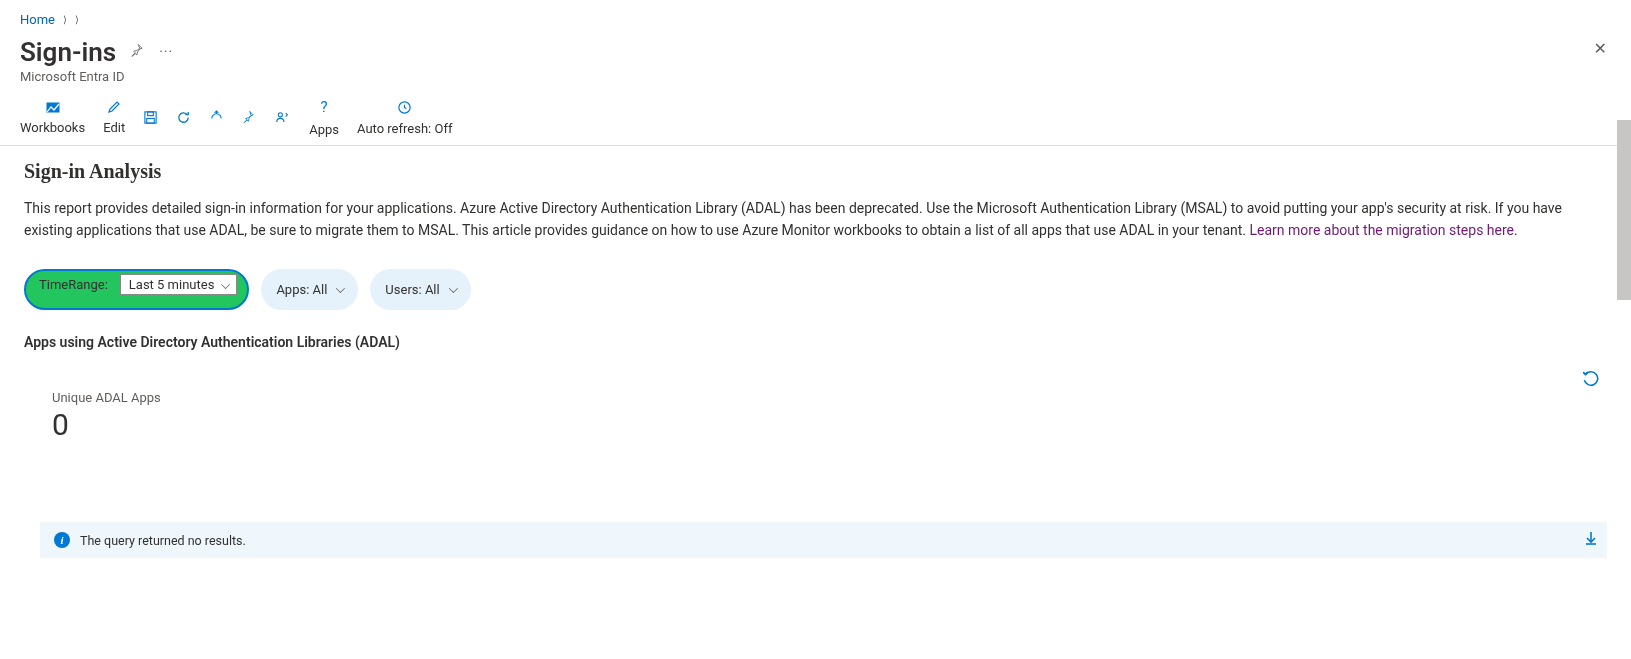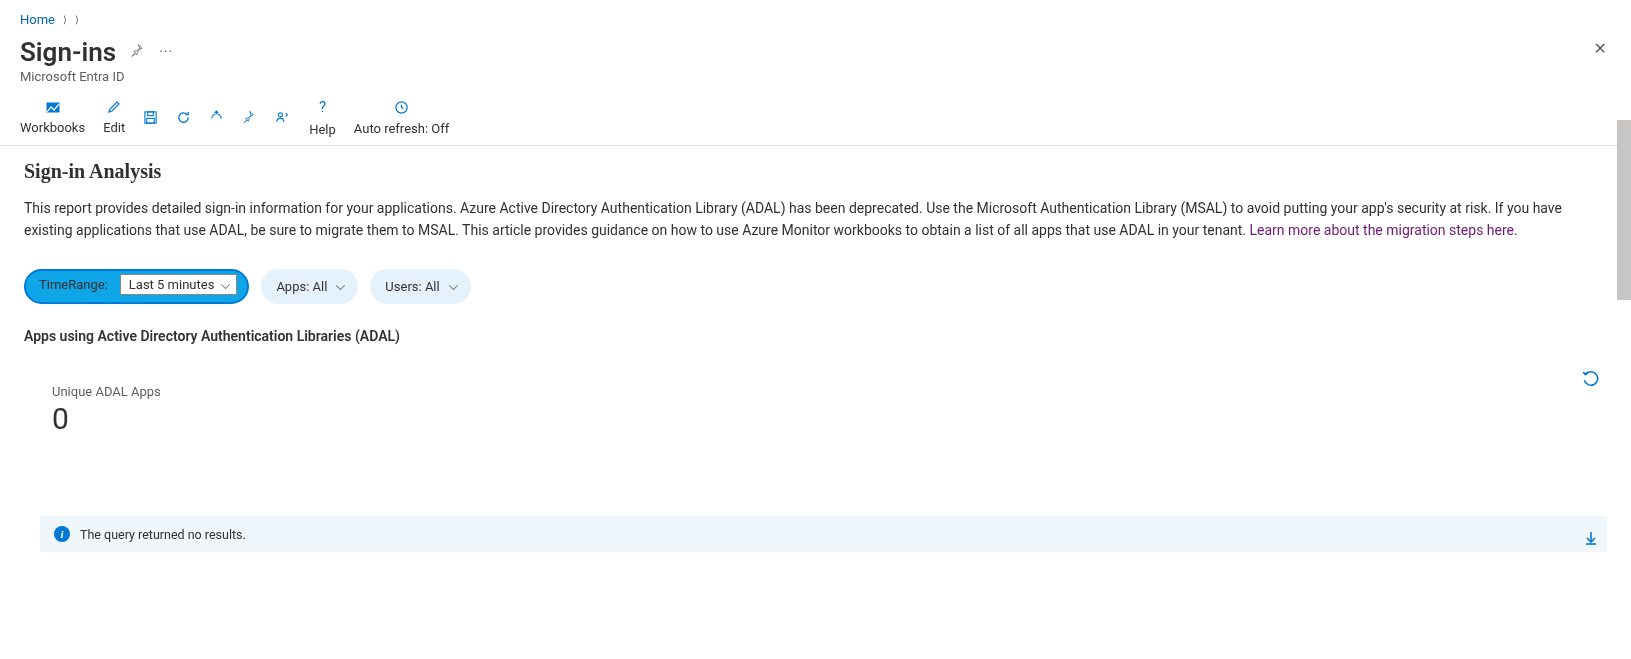--- a/index.html
+++ b/index.html
@@ -292,7 +292,7 @@
   </div>
   <div class="tb-item">
     <span class="blue" style="font-size:15px;">?</span>
-    <span>Help</span>
+    <span>Apps</span>
   </div>
   <div class="tb-item">
     <svg width="15" height="15" viewBox="0 0 16 16" fill="none" stroke="#0078d4" stroke-width="1.3">

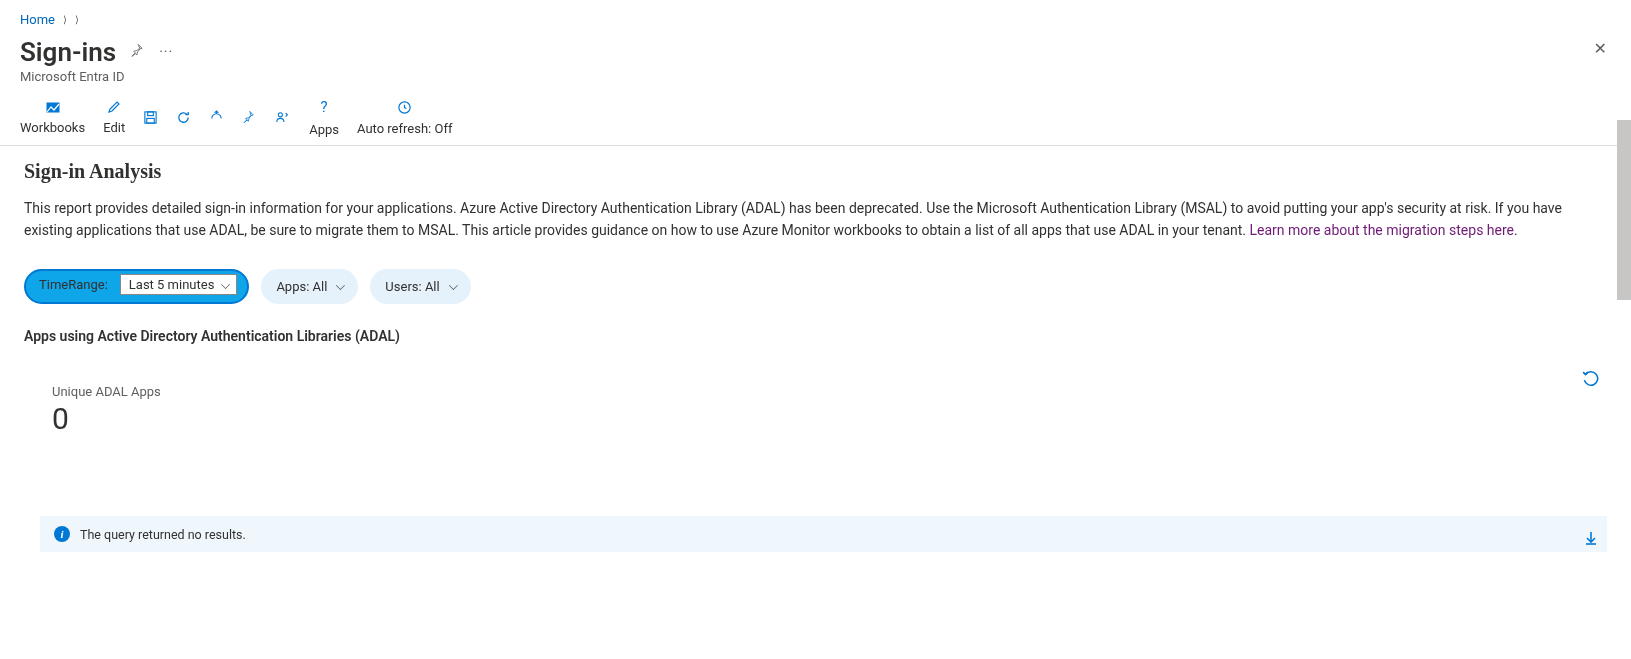--- a/index.html
+++ b/index.html
@@ -123,9 +123,9 @@
     color:#323130;
   }
   .pill.active {
-    background: #0ea5e9;
+    background: #22c55e;
     border: 2px solid #0078d4;
-    padding: 3px 10px 7px 13px;
+    padding: 3px 10px 13px 13px;
   }
   .pill .inner-select {
     background:#ffffff;

